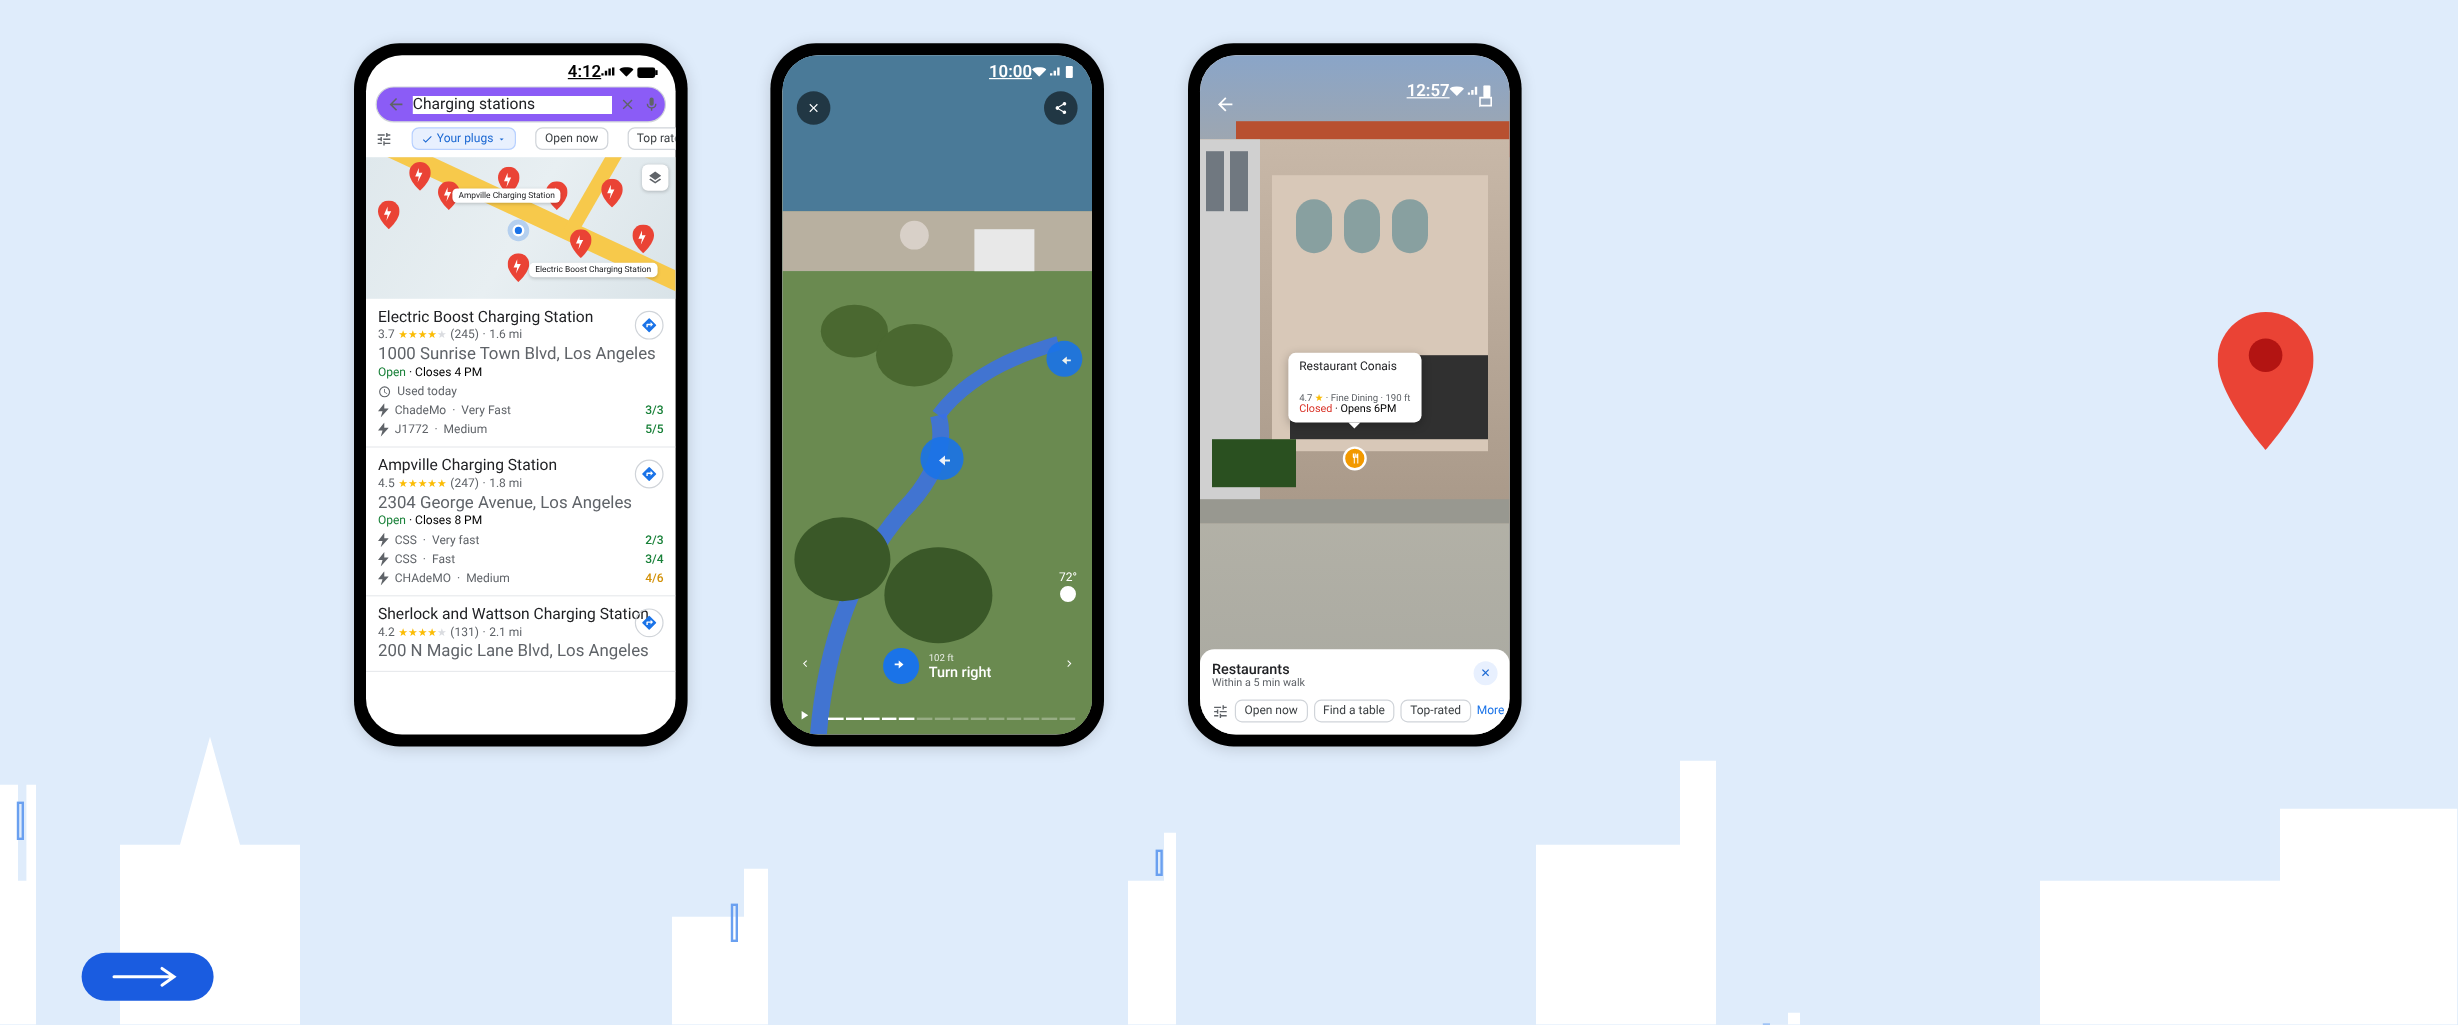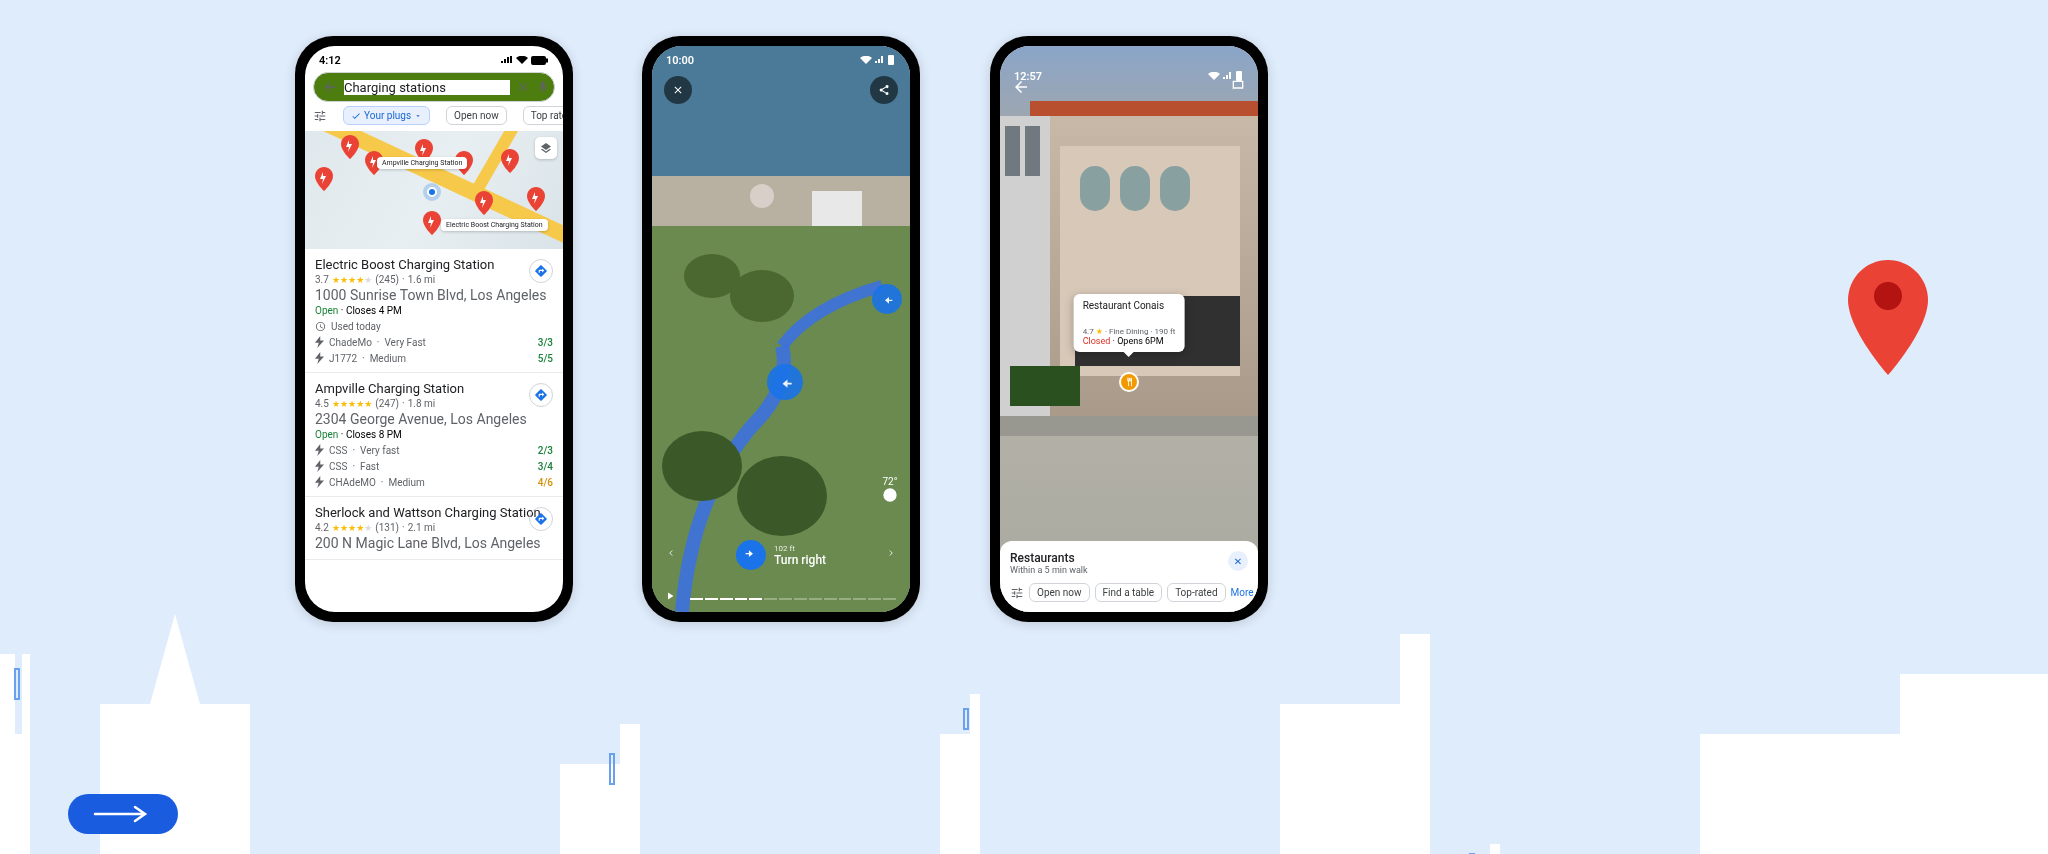--- a/index.html
+++ b/index.html
@@ -20,7 +20,7 @@
 .phone3 { left: 990px; top: 36px; width: 278px; height: 586px; }
 
 
-.status-bar { display: flex; justify-content: space-between; align-items: center; padding: 6px 14px 0; font-size: 11px; font-weight: 600; height: 22px; }
+.status-bar { display: flex; justify-content: flex-end; align-items: center; padding: 6px 14px 0; font-size: 14px; font-weight: 600; height: 22px; text-decoration: underline; }
 .status-bar.dark { color: #fff; }
 .status-icons { display: flex; gap: 3px; align-items: center; }
 

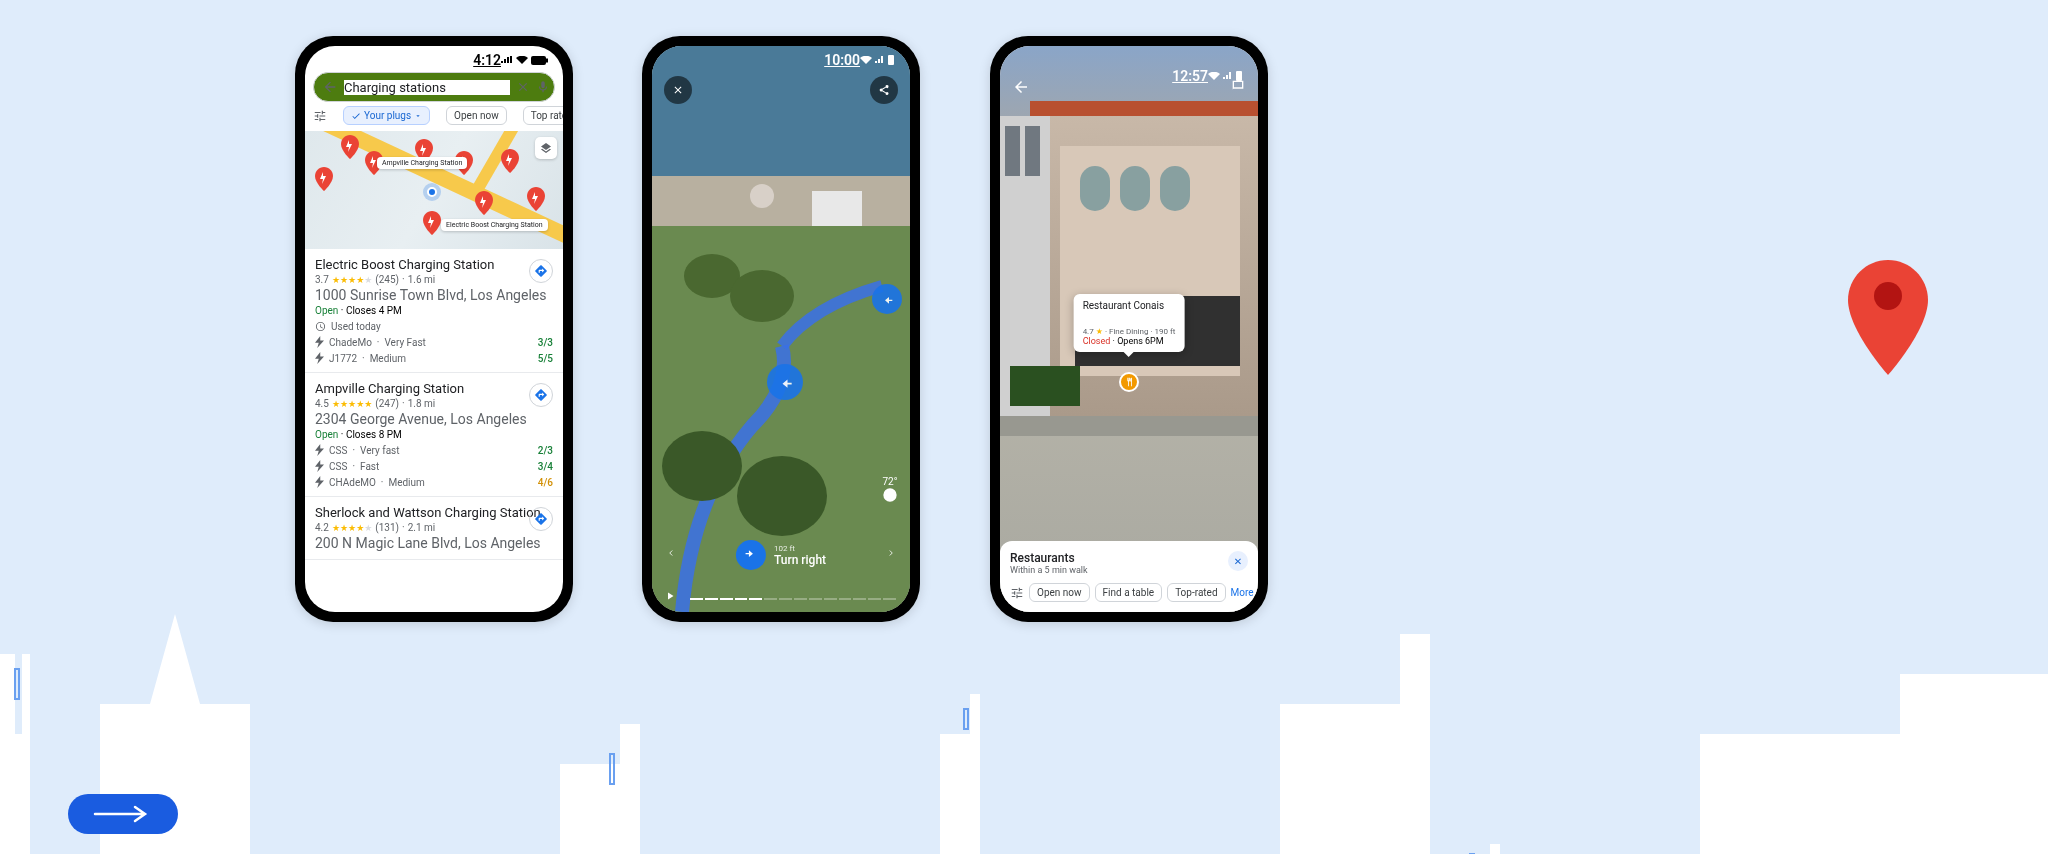--- a/index.html
+++ b/index.html
@@ -25,7 +25,7 @@
 .status-icons { display: flex; gap: 3px; align-items: center; }
 
 
-.search-row { display: flex; align-items: center; margin: 4px 8px; background: #4d7c0f; border: 1px solid #d0d4d9; border-radius: 22px; padding: 5px 8px; gap: 6px; }
+.search-row { display: flex; align-items: center; margin: 4px 8px; background: #8b5cf6; border: 1px solid #d0d4d9; border-radius: 22px; padding: 5px 8px; gap: 6px; }
 .search-input { flex: 1; border: none; outline: none; font-size: 13px; color: #202124; }
 .icon-btn { width: 18px; height: 18px; display: flex; align-items: center; justify-content: center; cursor: pointer; }
 

